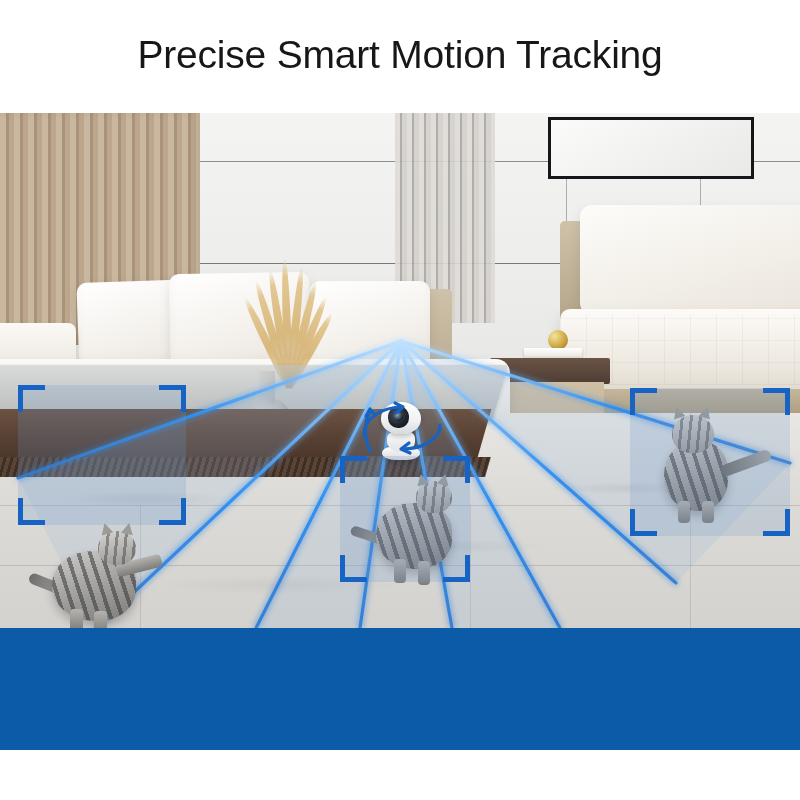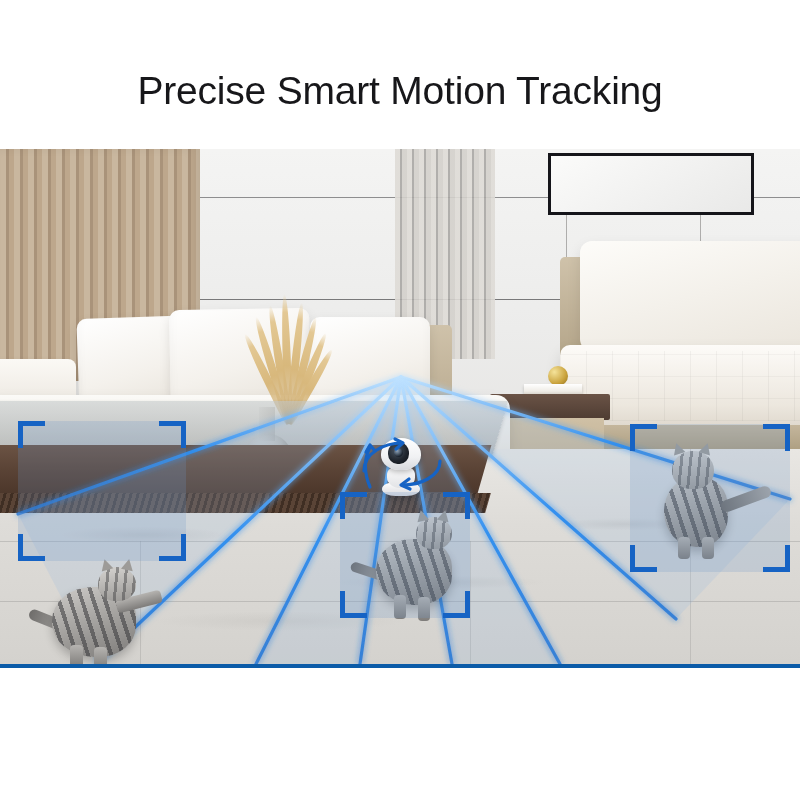--- a/index.html
+++ b/index.html
@@ -18,10 +18,9 @@
   .poster {
     position: relative;
     width: 800px;
-    height: 632px;
+    height: 750px;
     background: #a16207;
     overflow: hidden;
-    margin-top: 36px;
   }
 
   

